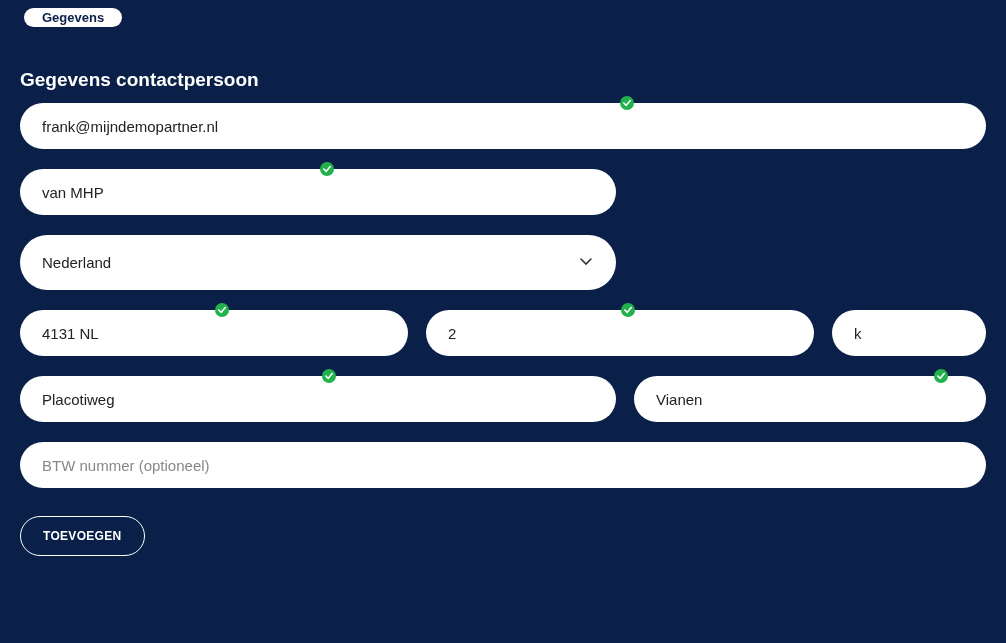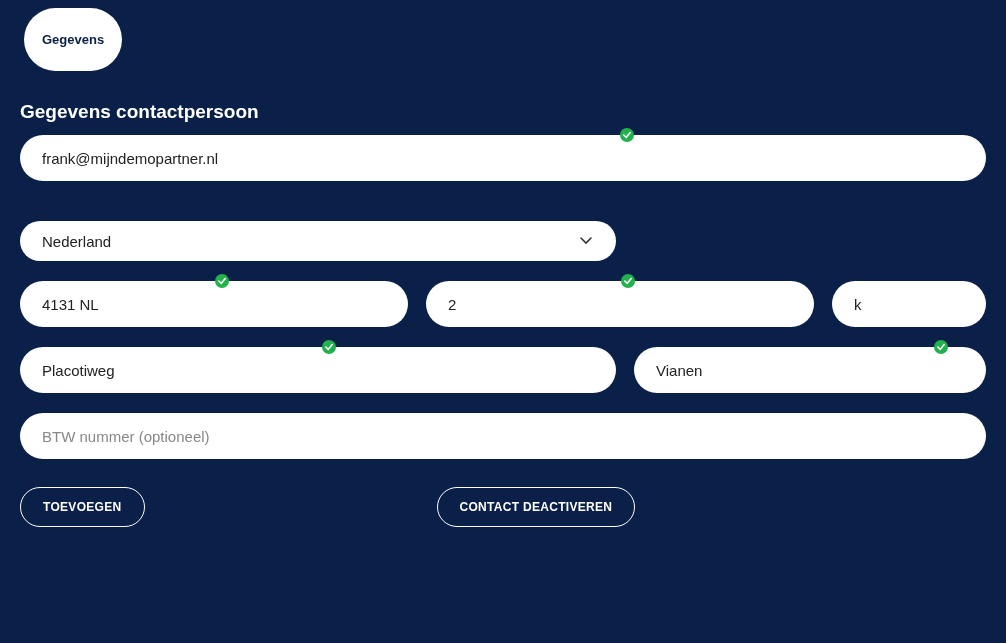--- a/index.html
+++ b/index.html
@@ -17,7 +17,7 @@
     color: #0a2048;
     font-weight: 700;
     font-size: 13px;
-    padding: 24px 18px;
+    padding: 2px 18px;
     border-radius: 999px;
     margin-left: 4px;
   }

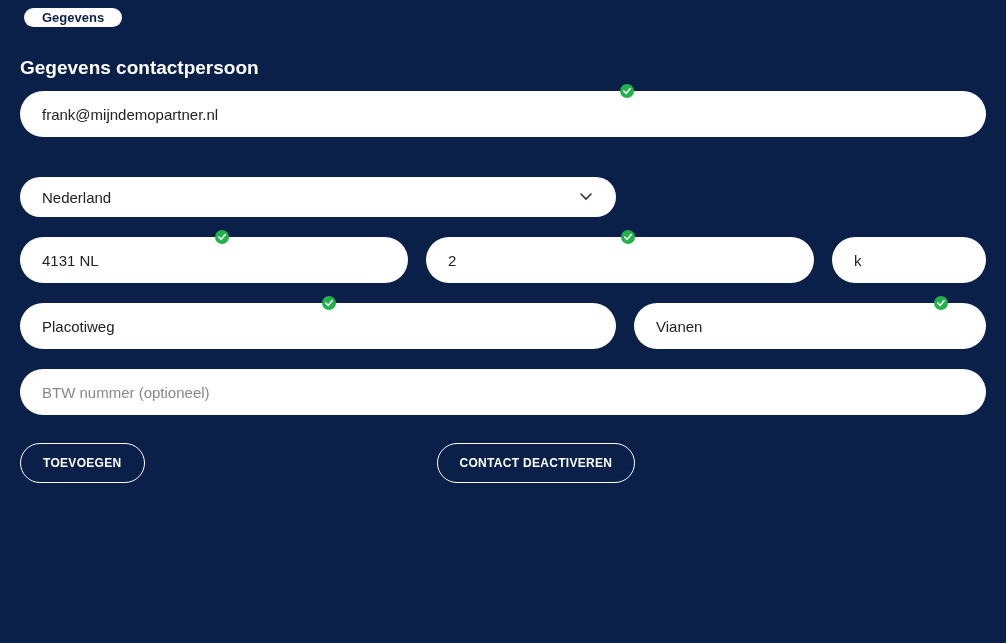--- a/index.html
+++ b/index.html
@@ -25,7 +25,7 @@
     color: #fff;
     font-weight: 700;
     font-size: 19px;
-    margin-top: 30px;
+    margin-top: 42px;
     margin-bottom: 12px;
   }
   .form { display: flex; flex-direction: column; gap: 20px; }

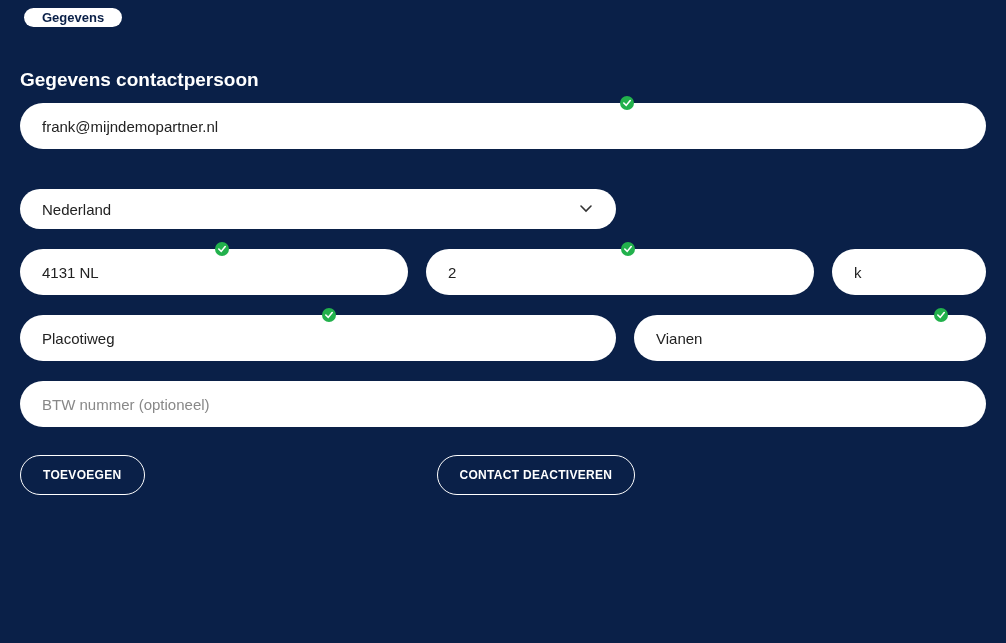--- a/index.html
+++ b/index.html
@@ -138,6 +138,14 @@
 
 
   <div class="row name">
+    <div class="field">
+      <span class="valid-badge badge-lastname">
+        <svg viewBox="0 0 10 10">
+            <path d="M1 5 L4 8 L9 2" stroke="#fff" stroke-width="2" fill="none" stroke-linecap="round"></path>
+          </svg>
+      </span>
+      <input class="input" value="van MHP" style="">
+    </div>
   </div>
 
   <div class="row country">

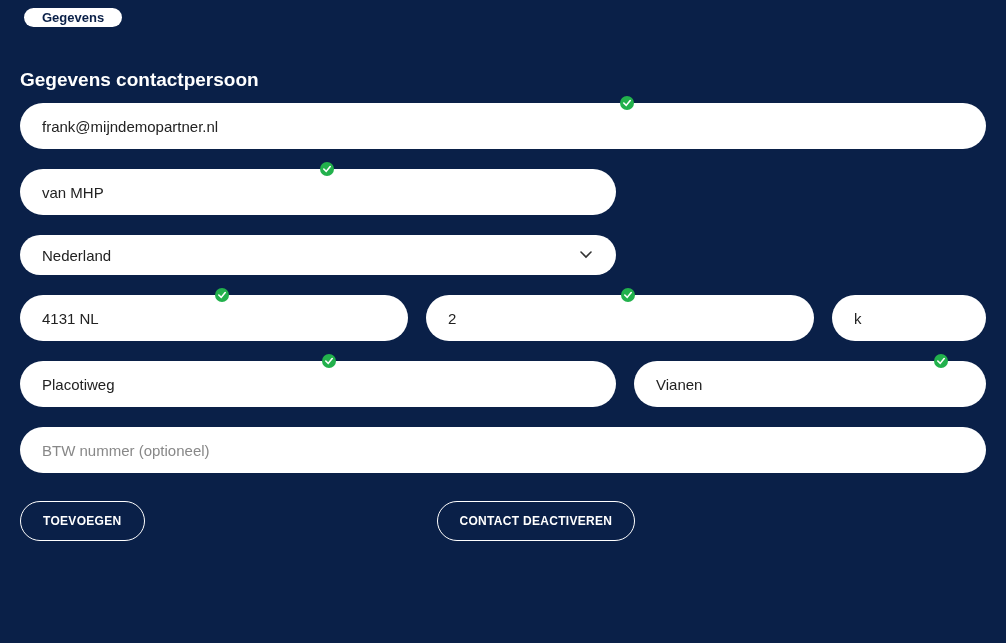--- a/index.html
+++ b/index.html
@@ -64,7 +64,7 @@
   .select-wrap {
     position: relative;
     width: 100%;
-    height: 40px;
+    height: 55px;
     background: #fff;
     border-radius: 999px;
     display: flex;

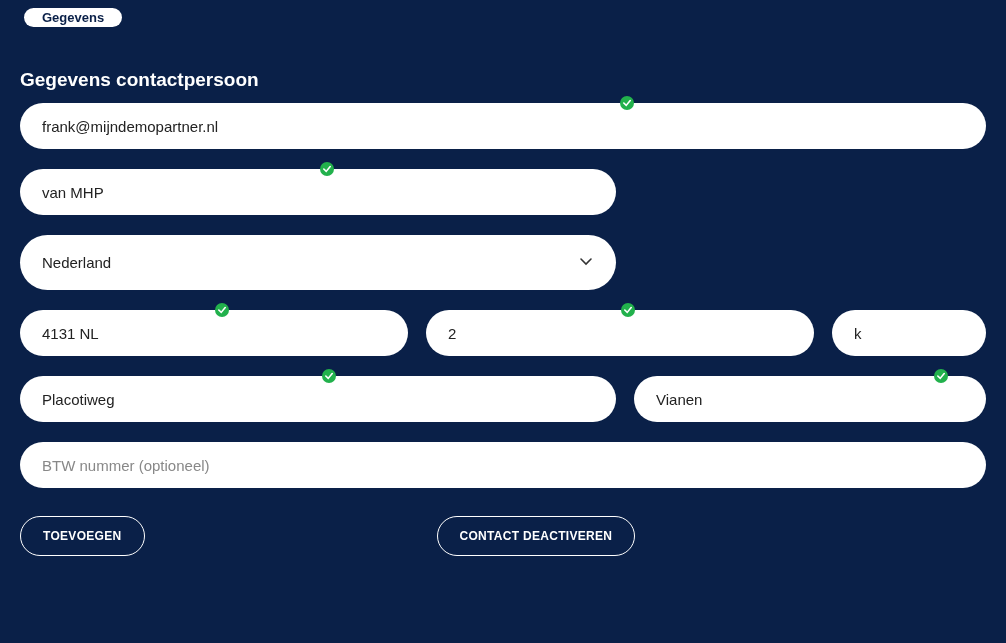--- a/index.html
+++ b/index.html
@@ -211,7 +211,6 @@
   <div class="actions">
     <button class="btn-outline">TOEVOEGEN</button>
     <span class="spacer"></span>
-    <button class="btn-outline">CONTACT DEACTIVEREN</button>
   </div>
 
 </div>

